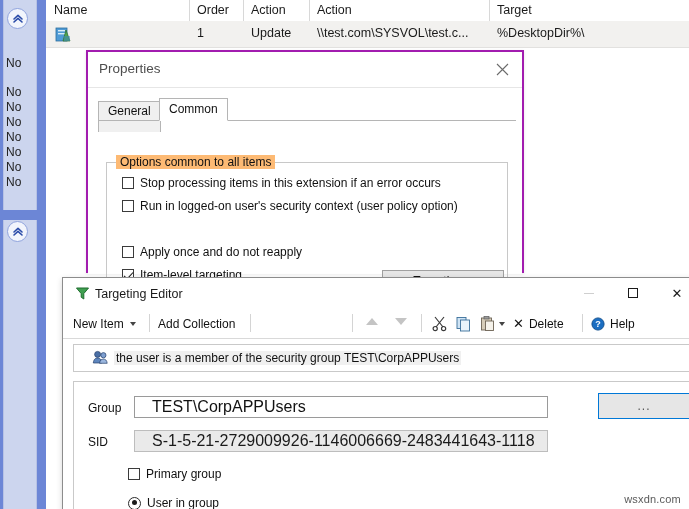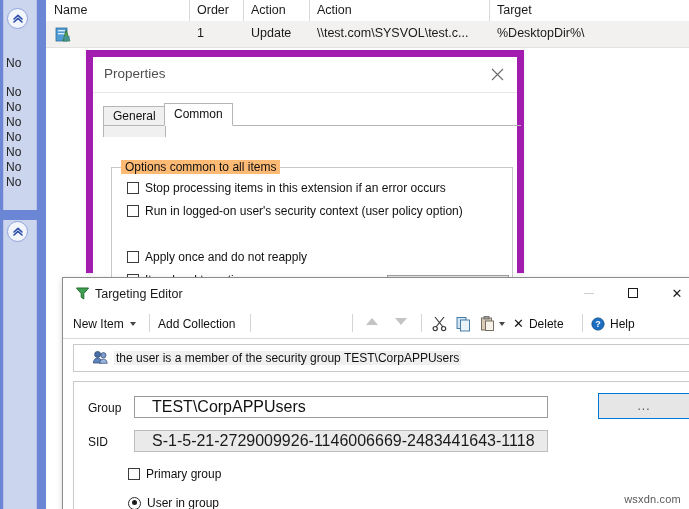--- a/index.html
+++ b/index.html
@@ -116,7 +116,7 @@
     left: 86px; top: 50px;
     width: 438px; height: 223px;
     background: #ffffff;
-    border: 7px solid #a21caf;
+    border: 2px solid #a21caf;
     box-sizing: border-box;
     box-shadow: 0 1px 3px rgba(0,0,0,0.10);
   }

